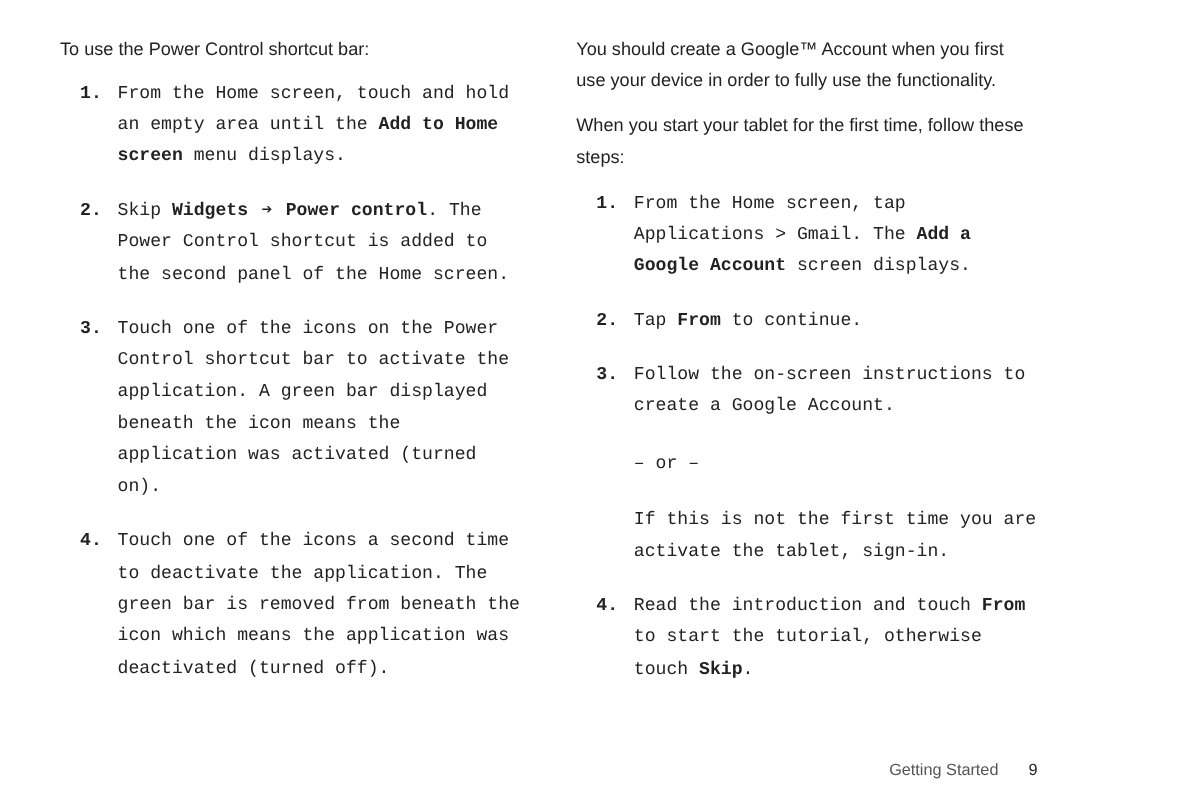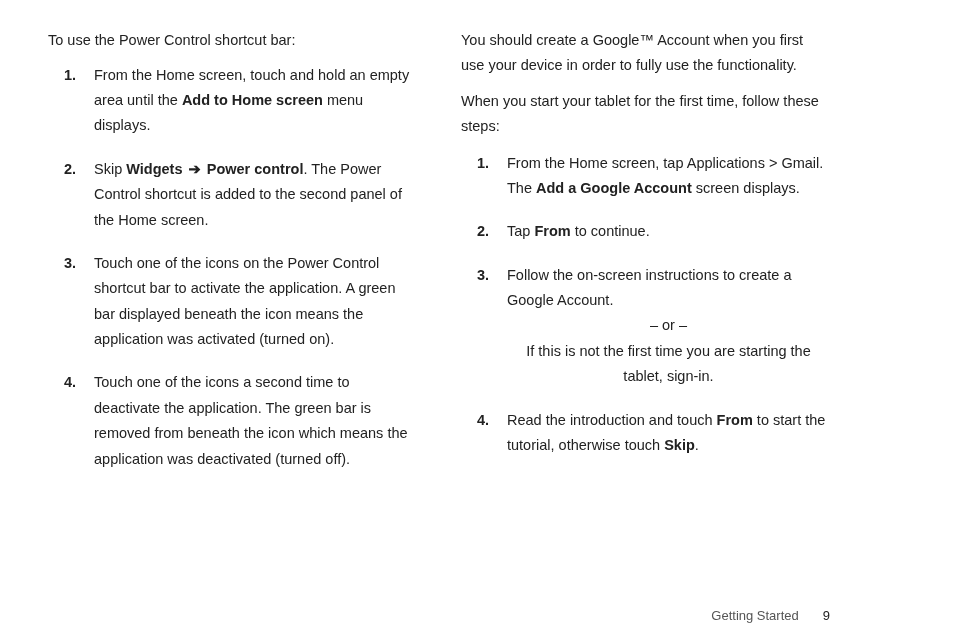--- a/index.html
+++ b/index.html
@@ -41,6 +41,7 @@
     margin: 10px 0 18px 0;
     font-size: 14.5px;
     line-height: 1.75;
+    font-family: Liberation Mono, monospace;
   }
   ol.steps > li::before {
     counter-increment: step;

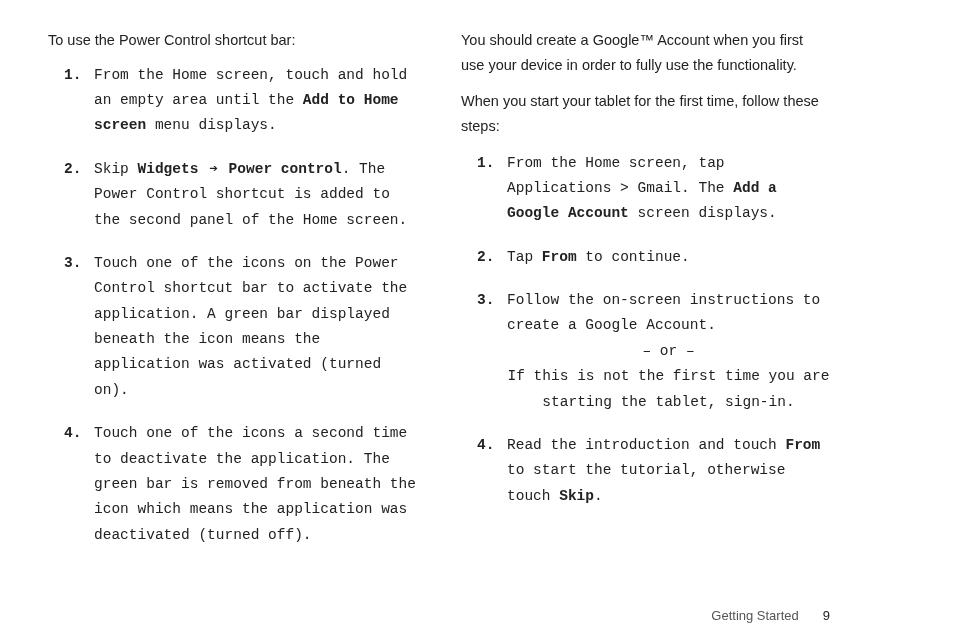--- a/index.html
+++ b/index.html
@@ -76,7 +76,7 @@
   .footer .sec { margin-right: 24px; }
   .footer .pg { color: #222; }
   .para { margin: 0 0 12px 0; font-size: 14.5px; line-height: 1.7; }
-  .sub { display: block; margin-top: 0; text-align: center; }
+  .sub { display: block; margin-top: 20px; }
 </style>
 </head>
 <body>

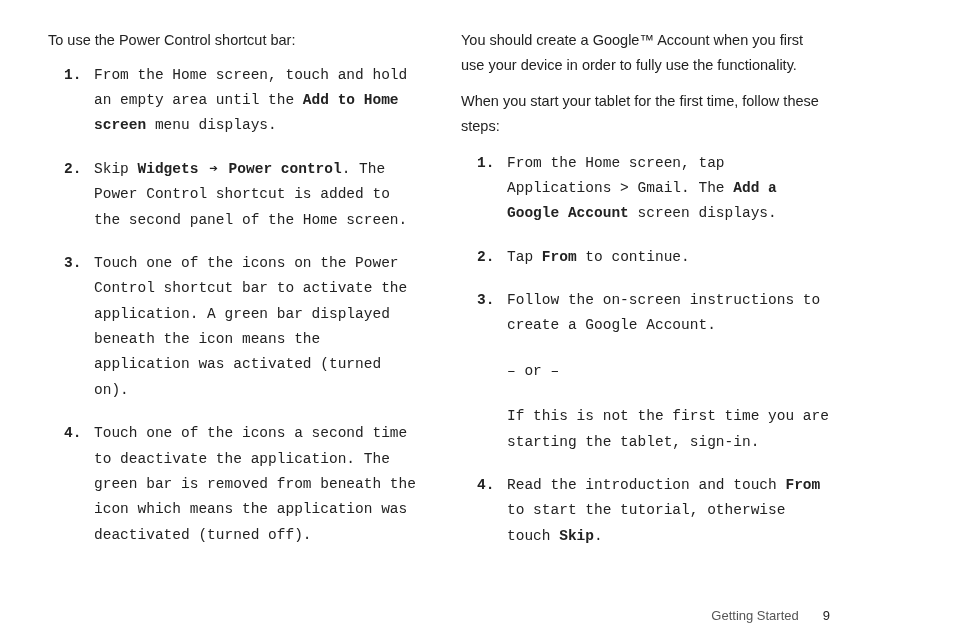--- a/index.html
+++ b/index.html
@@ -114,7 +114,7 @@
       <li>
         <span>Follow the on-screen instructions to create a Google Account.</span>
         <span class="sub">– or –</span>
-        <span class="sub">If this is not the first time you are starting the tablet, sign-in.</span>
+        <span class="sub">If this is not the first time you are activate the tablet, sign-in.</span>
       </li>
       <li>
         <span>Read the introduction and touch </span><span class="bold">From</span><span> to start the tutorial, otherwise touch </span><span class="bold">Skip</span><span>.</span>

